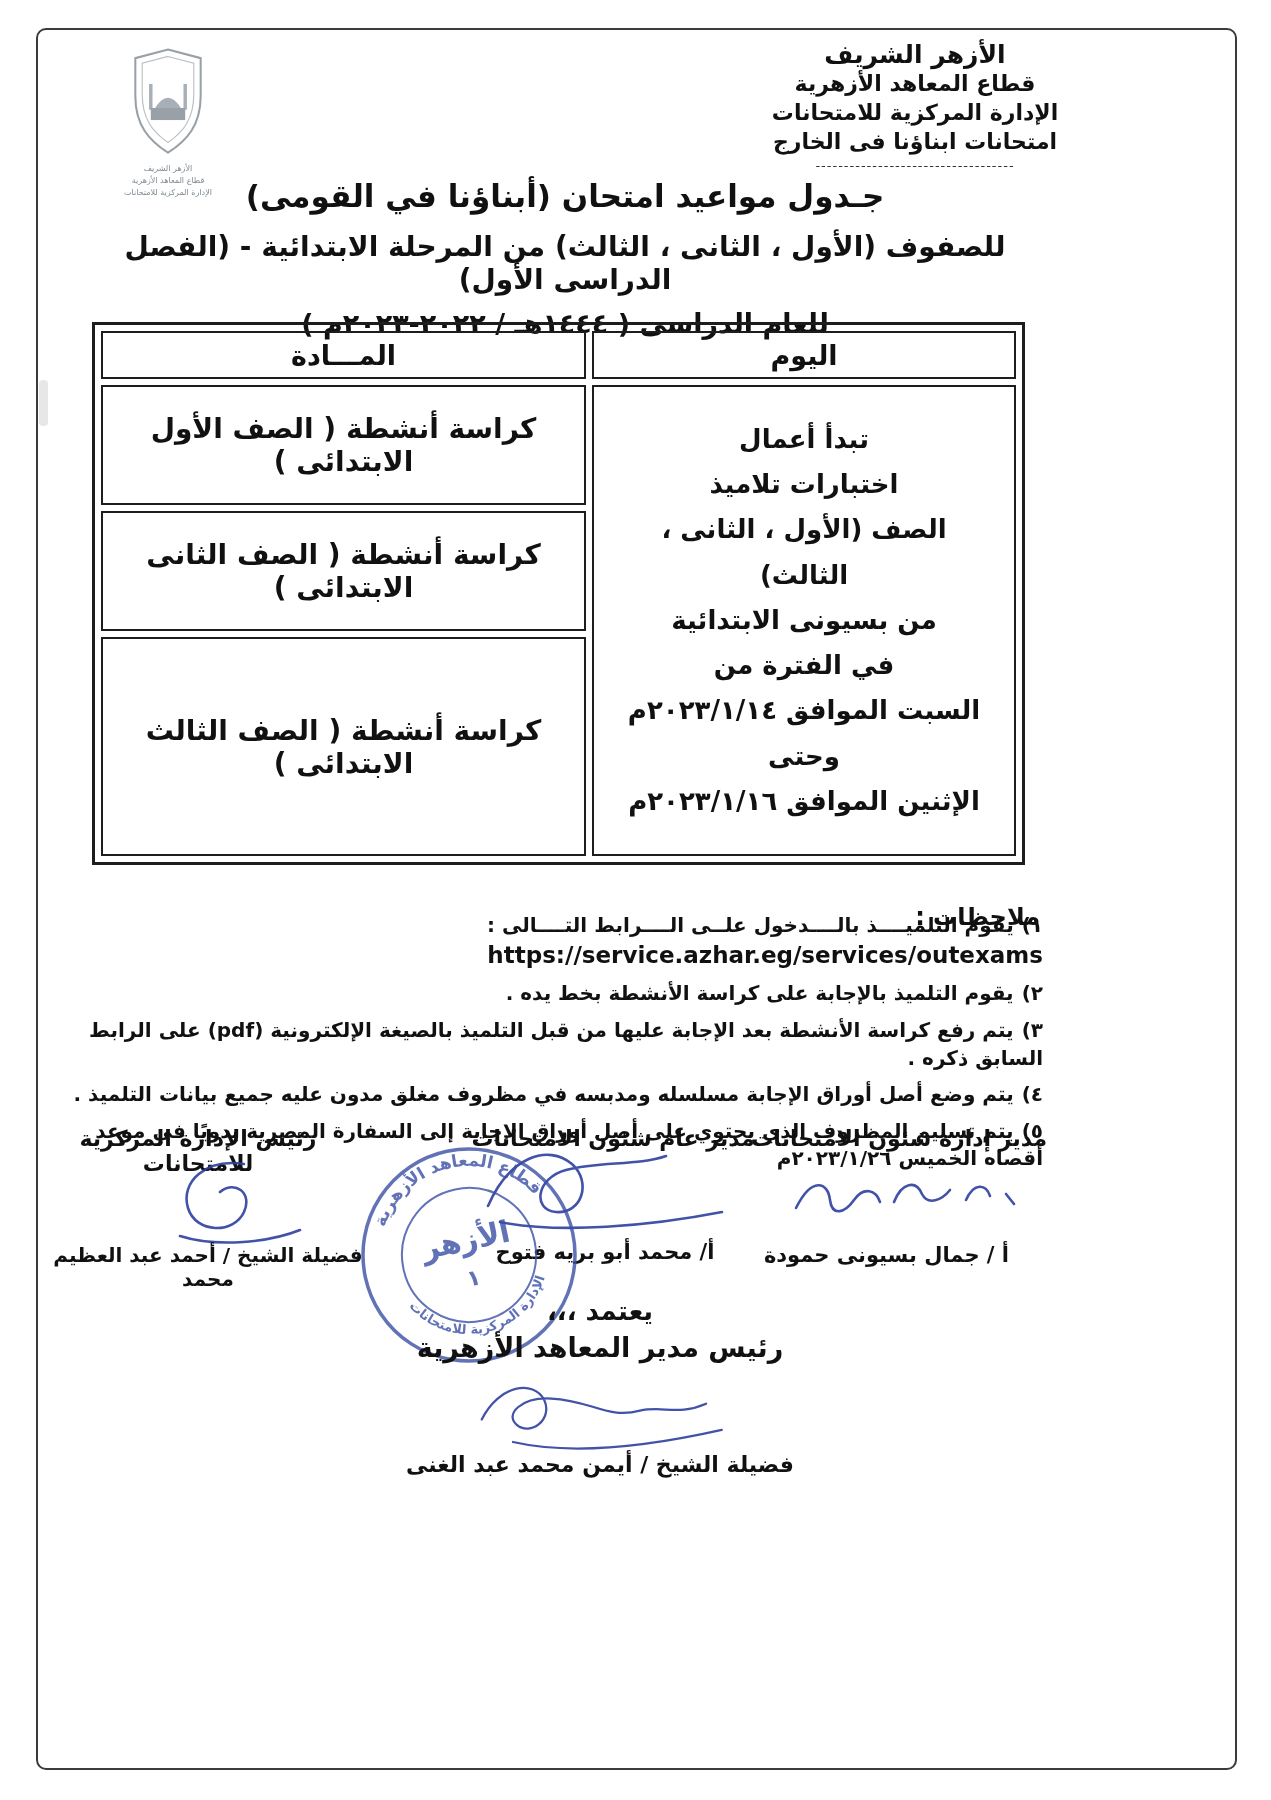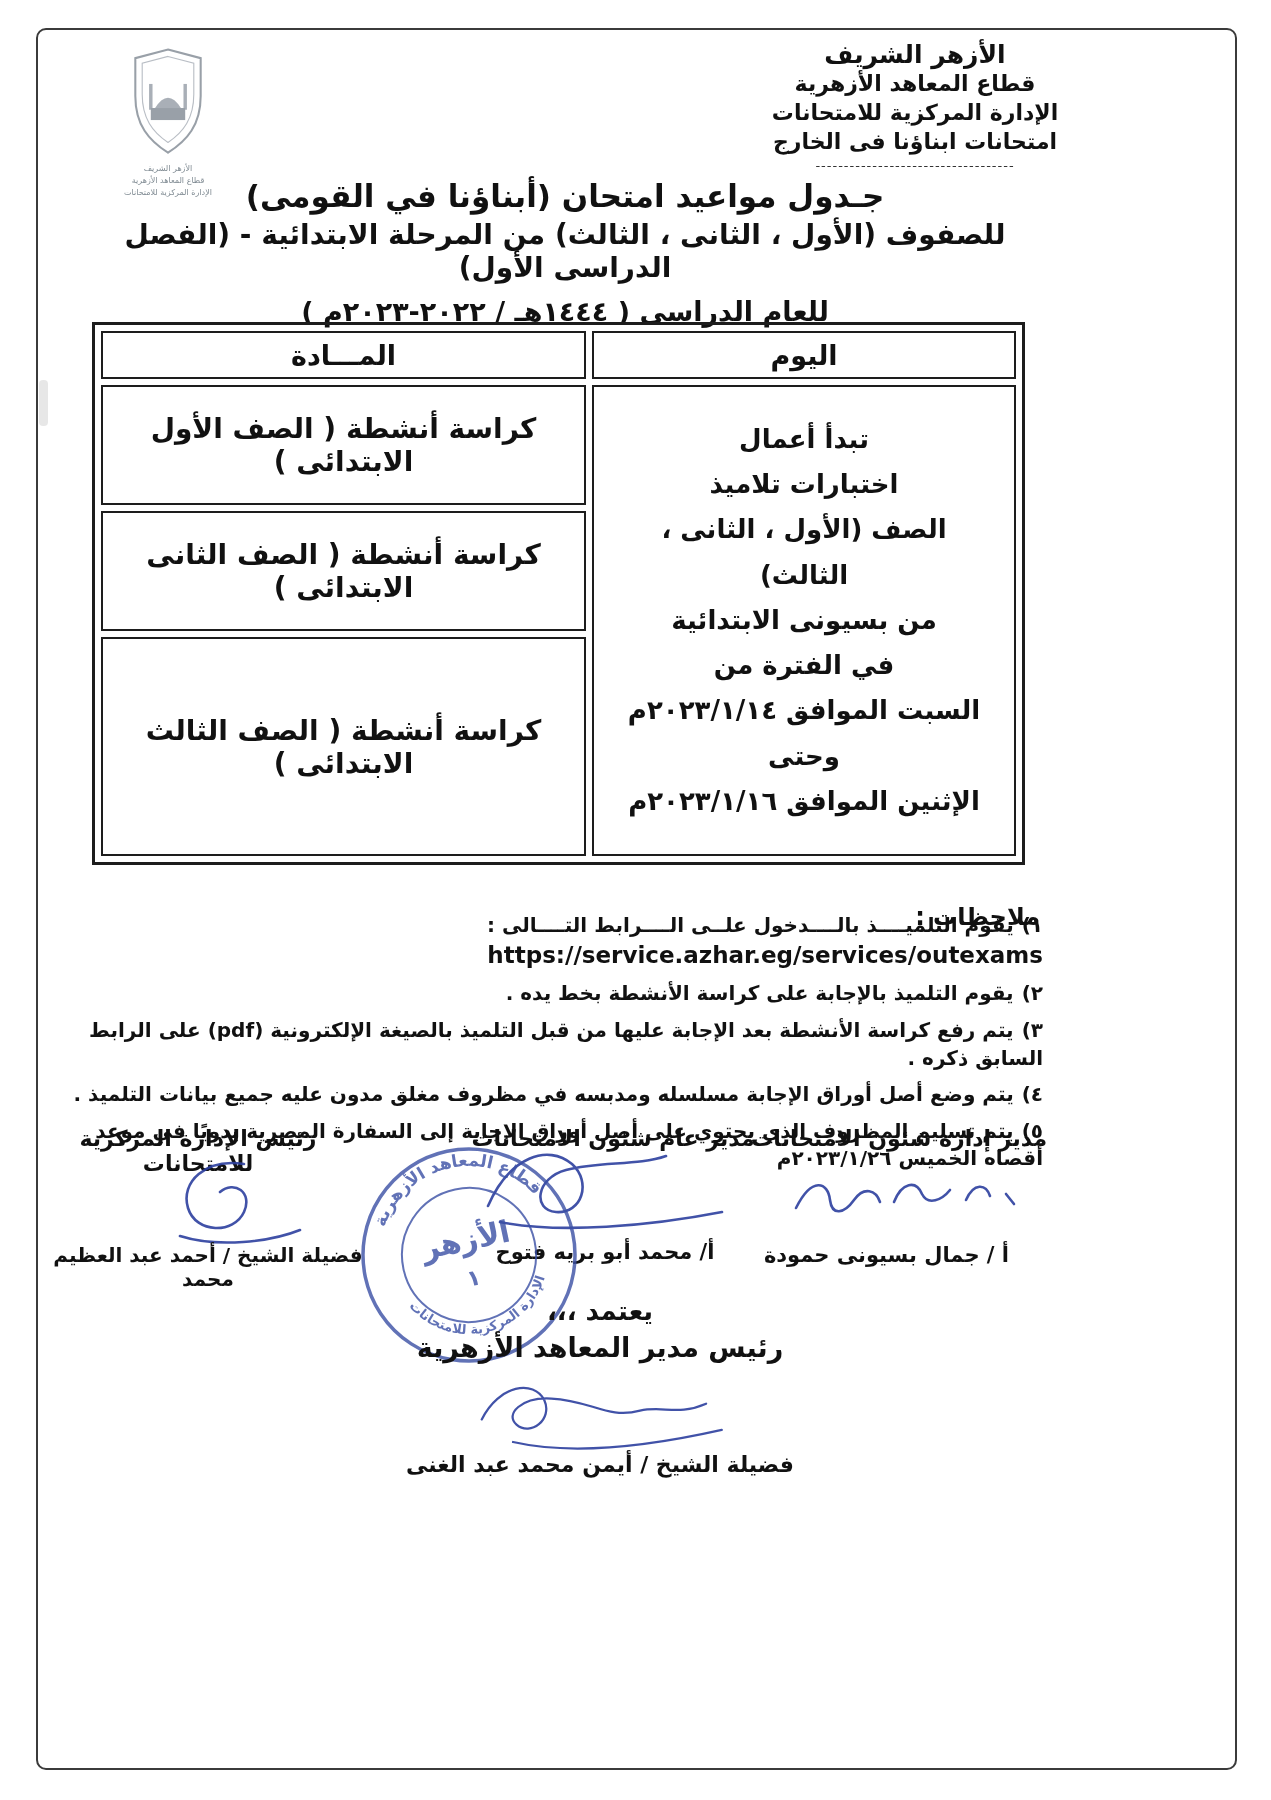--- a/index.html
+++ b/index.html
@@ -23,7 +23,7 @@
   
   .title-block{position:absolute;left:90px;top:178px;width:950px;text-align:center;direction:rtl;}
   .title-1{font-size:31px;font-weight:bold;}
-  .title-2{font-size:28px;font-weight:bold;margin-top:4px;}
+  .title-2{font-size:28px;font-weight:bold;margin-top:16px;}
   .title-3{font-size:27px;font-weight:bold;margin-top:12px;}
   
   .exam-table{

